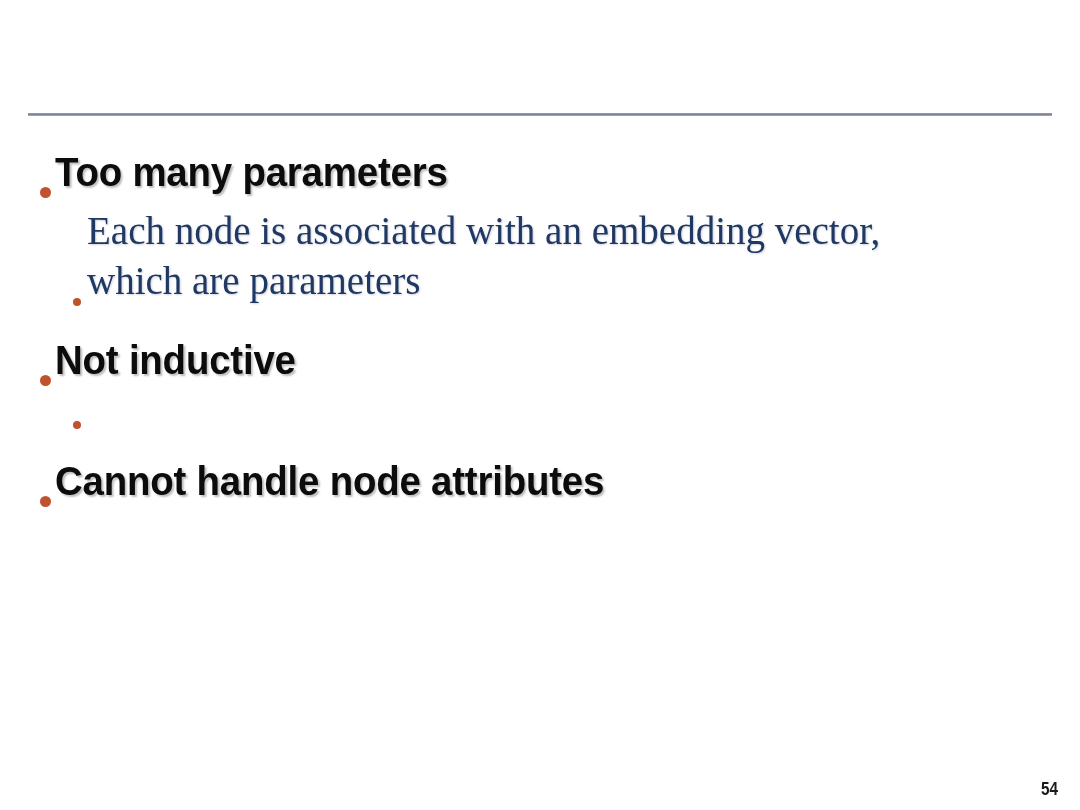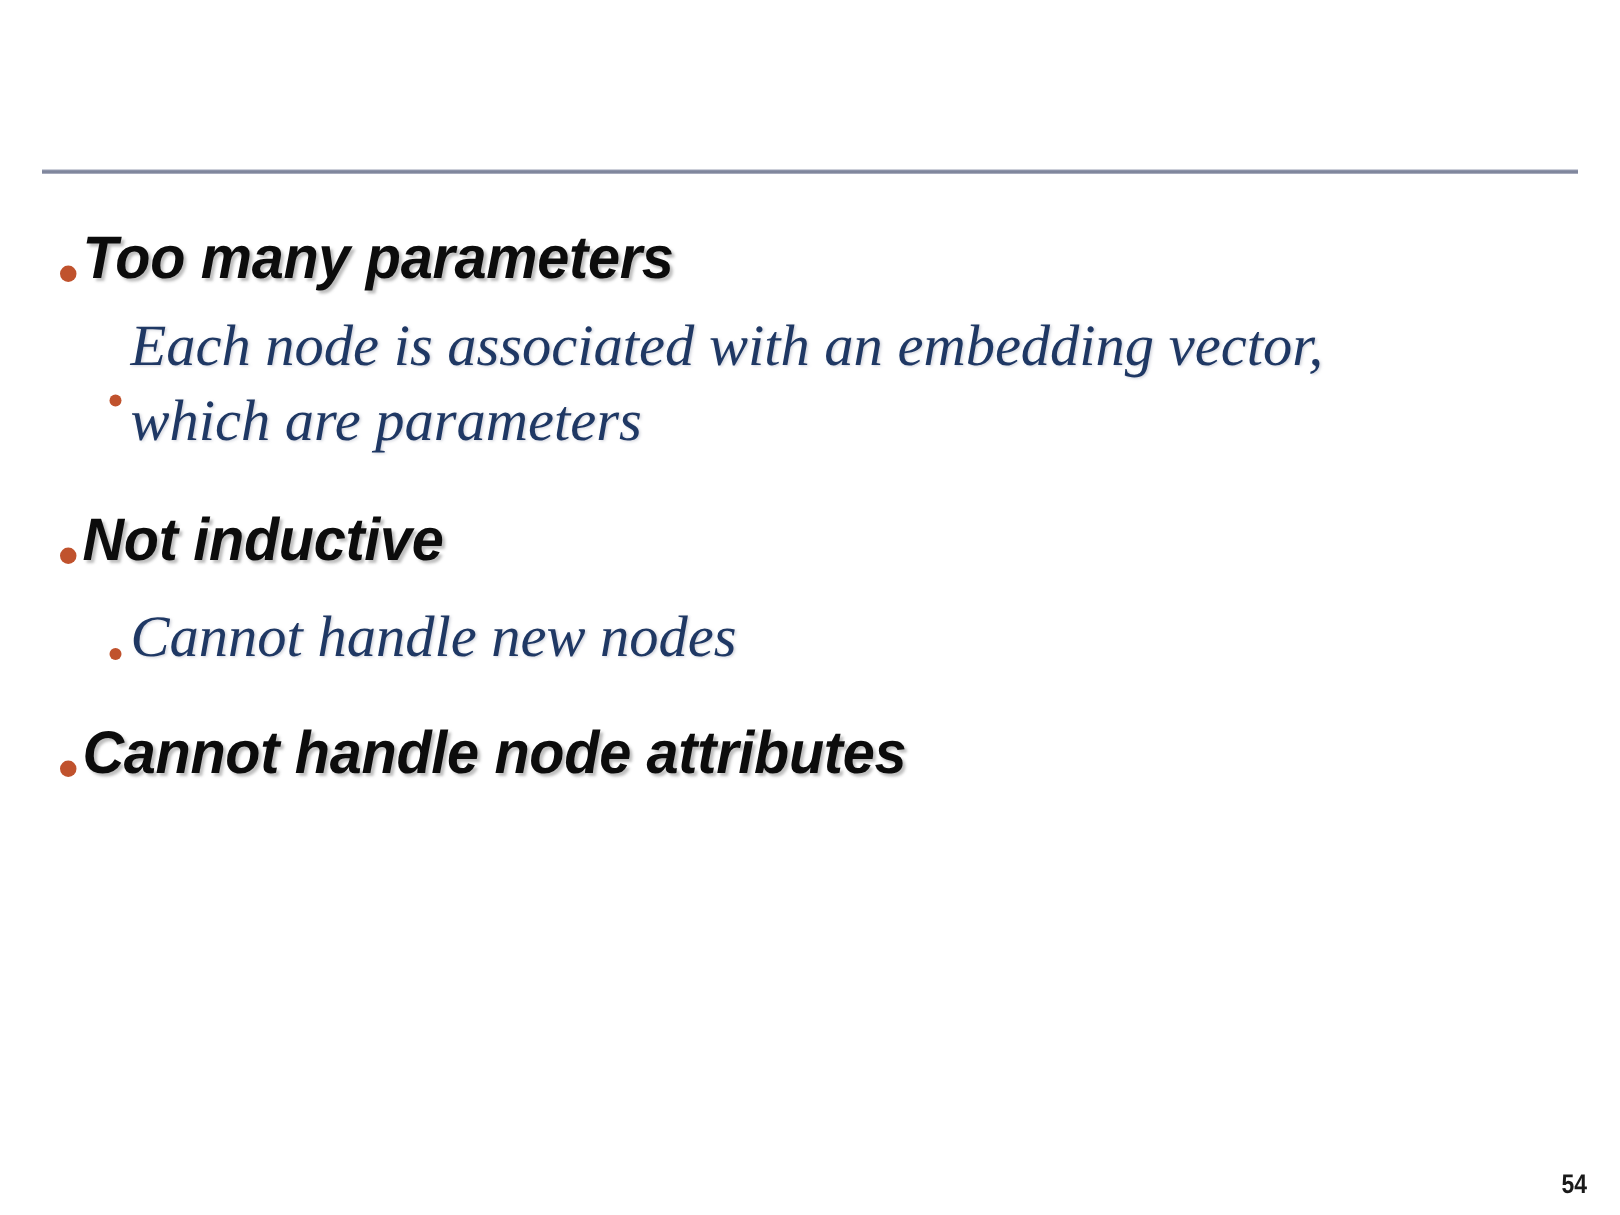--- a/index.html
+++ b/index.html
@@ -64,8 +64,7 @@
 
   .bullet-row {
     display: flex;
-    align-items: center;
-    font-style: italic;
+    align-items: flex-end;
   }
 
   

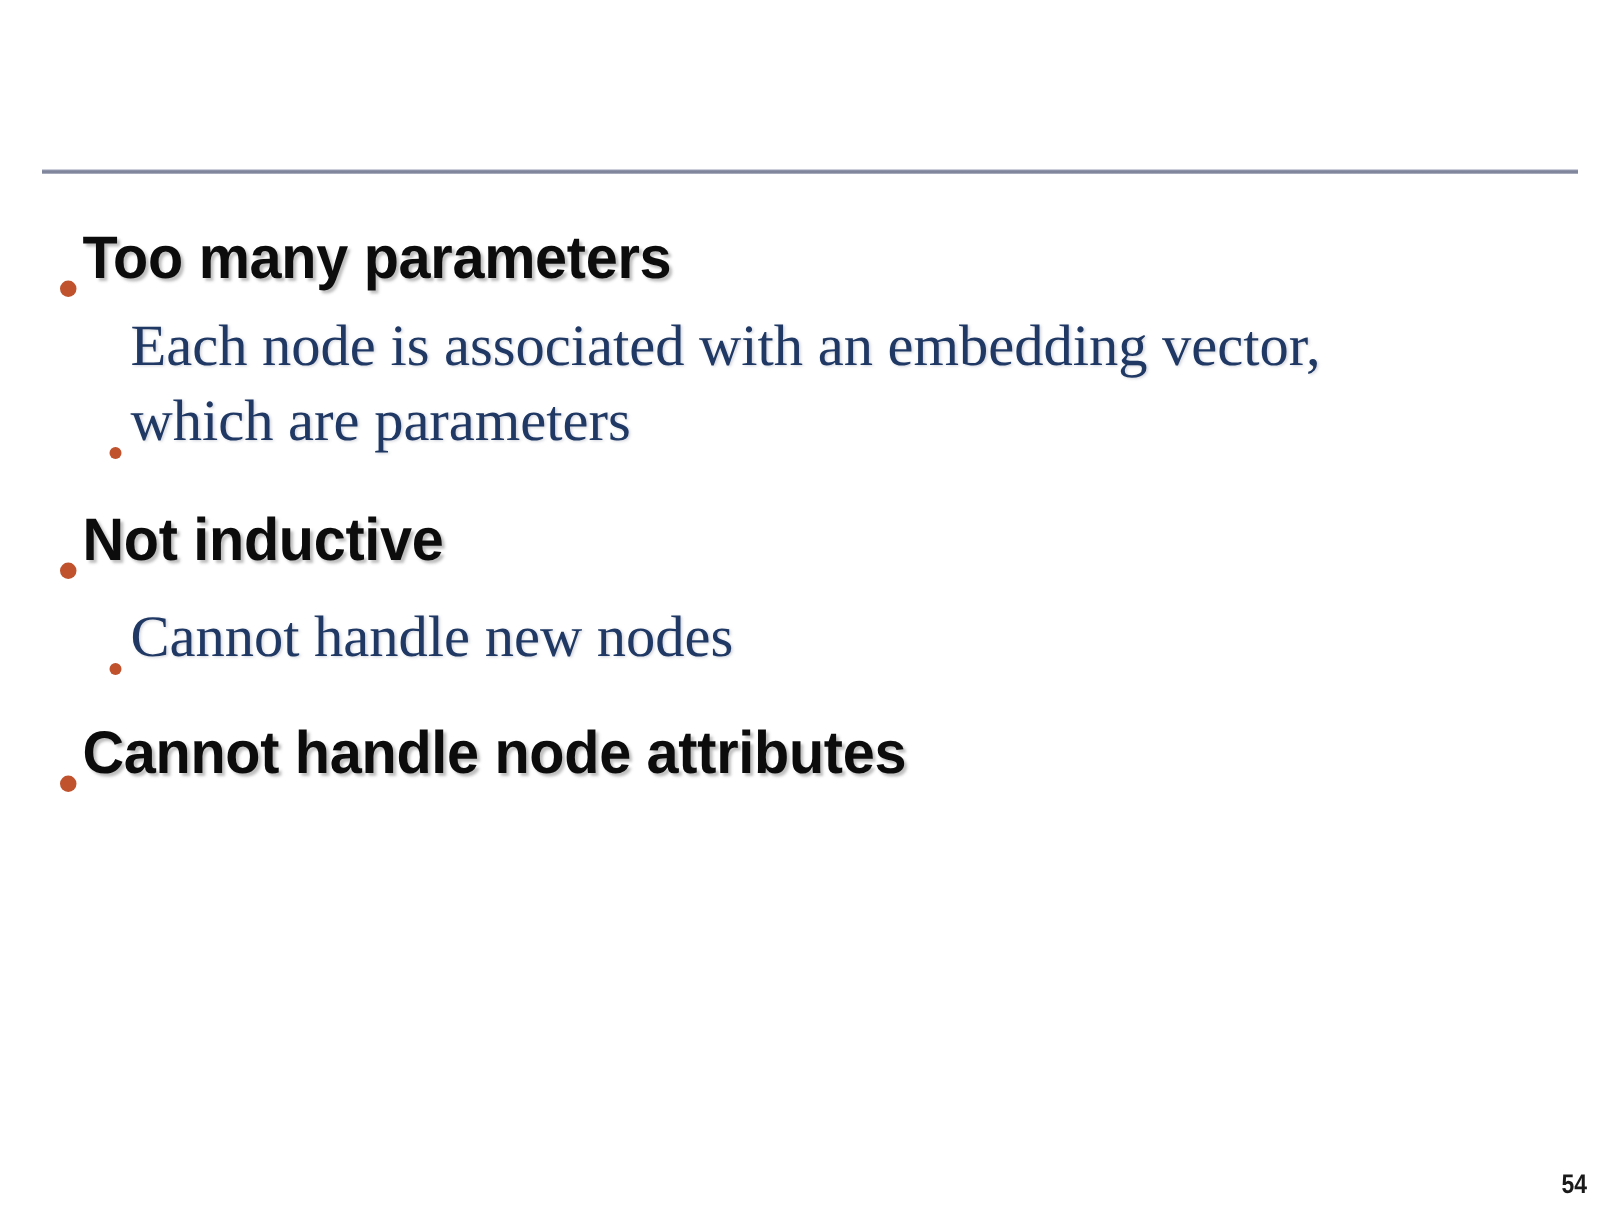--- a/index.html
+++ b/index.html
@@ -165,7 +165,6 @@
 
     <div class="bullet-row lvl2">
       <span class="dot"></span>
-      <span class="txt">Cannot handle new nodes</span>
     </div>
 
     <div class="sp-after-sub2"></div>

